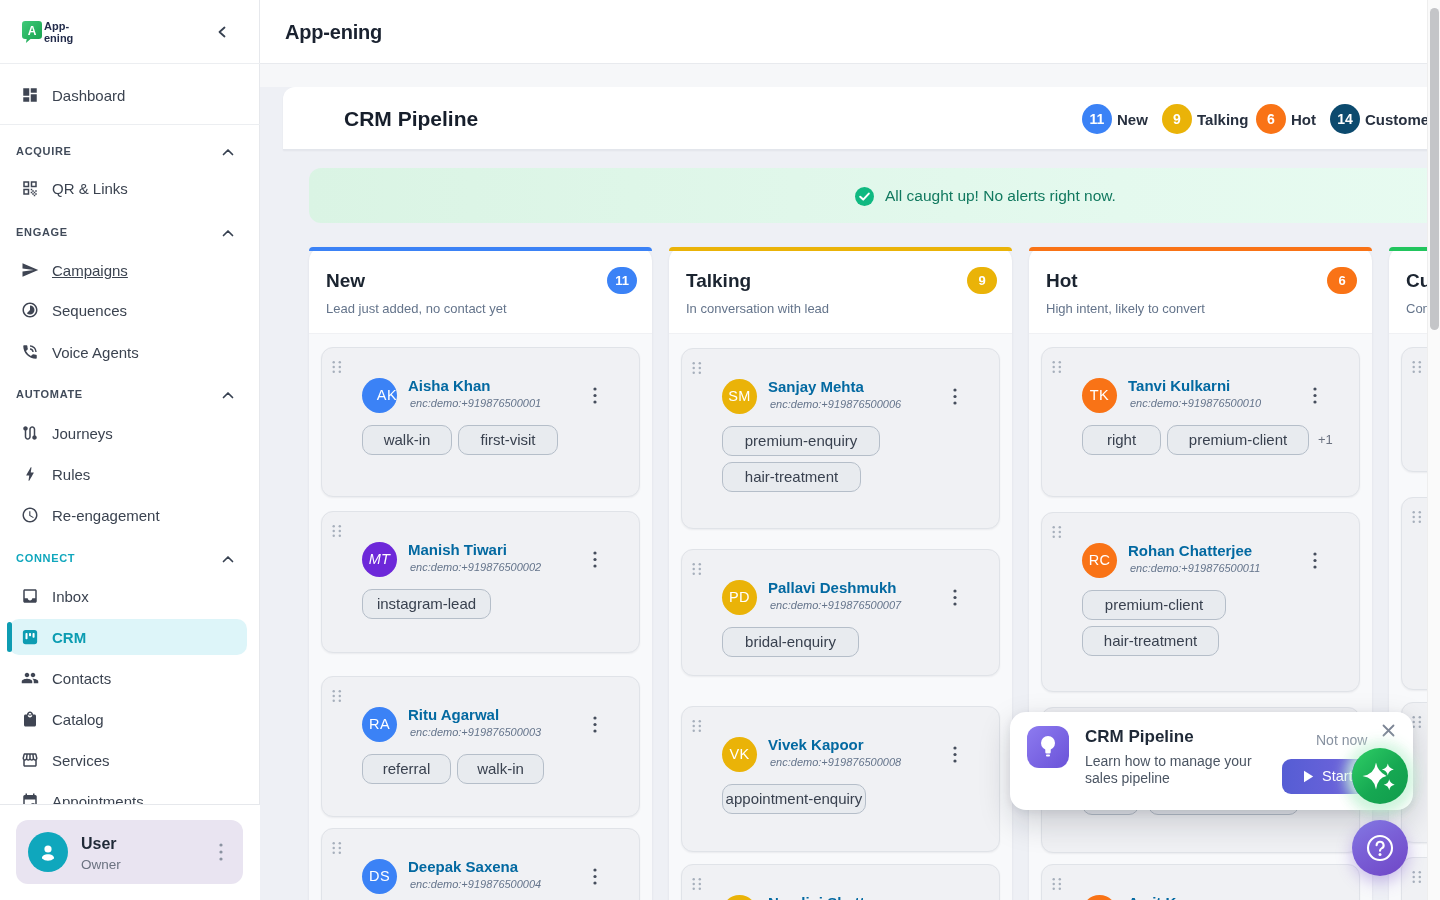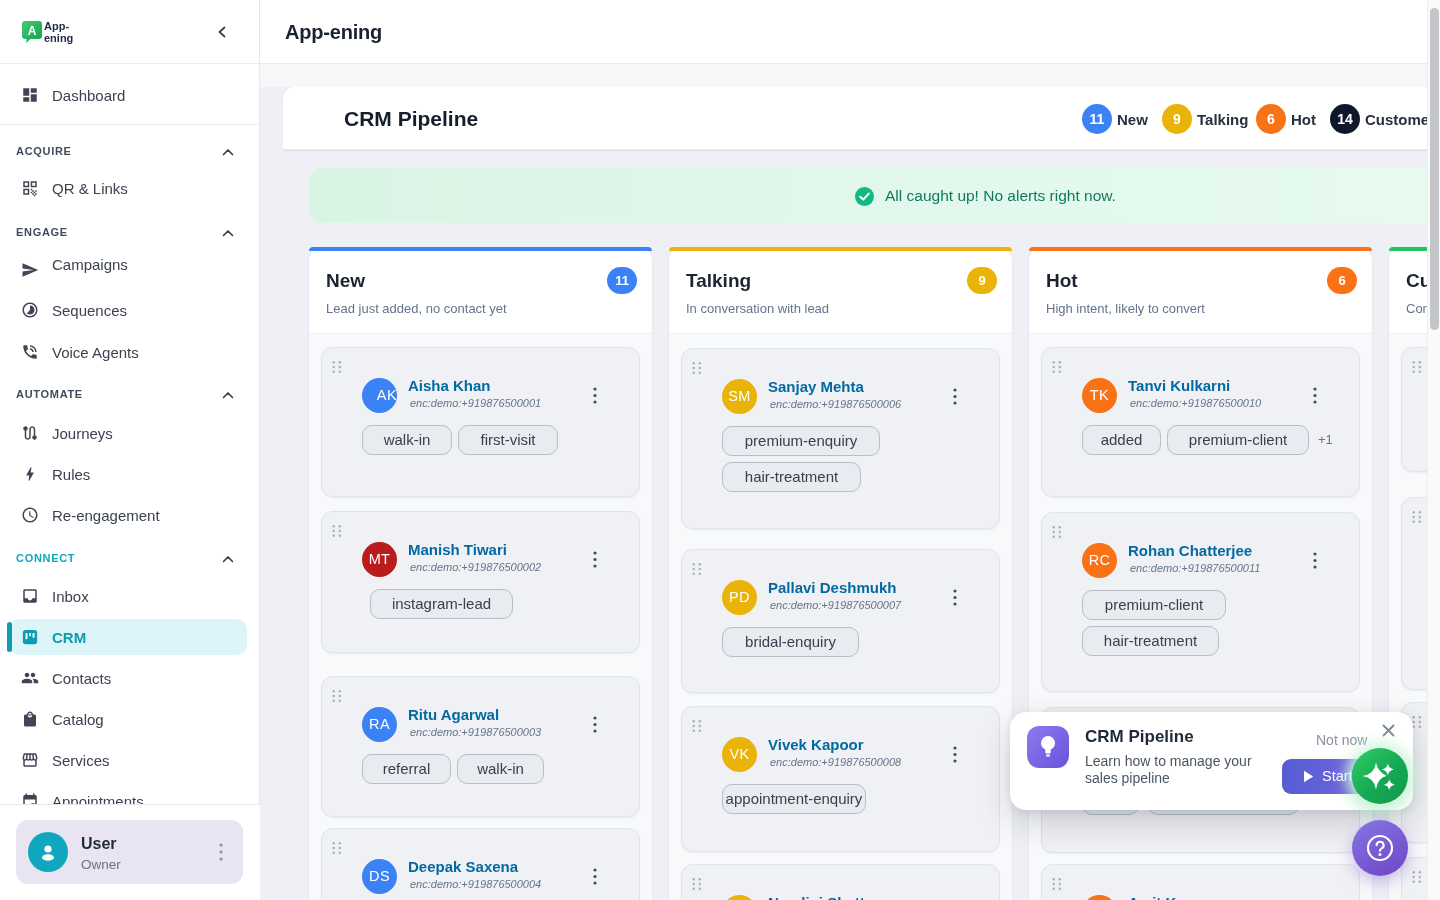--- a/index.html
+++ b/index.html
@@ -77,7 +77,7 @@
       <div class="legt" style="left:914px;">Talking</div>
     <div class="legd" style="left:973px;background:#f97316;">6</div>
       <div class="legt" style="left:1008px;">Hot</div>
-    <div class="legd" style="left:1047px;background:#0f172a;">14</div>
+    <div class="legd" style="left:1047px;background:#0c4a6e;">14</div>
       <div class="legt" style="left:1082px;">Customer</div>
   </div>
 

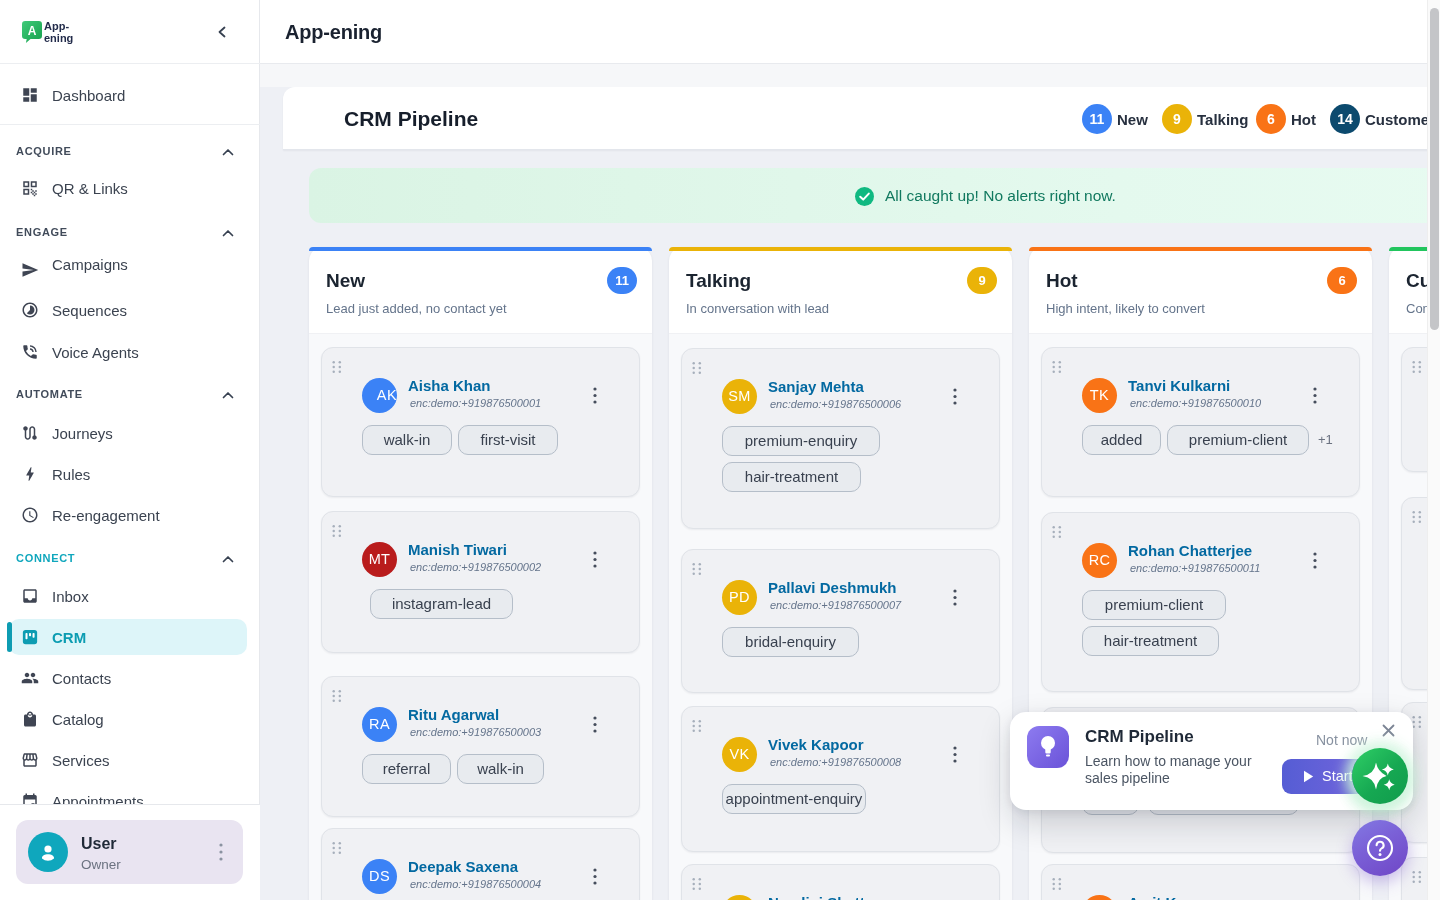--- a/index.html
+++ b/index.html
@@ -504,7 +504,7 @@
     <svg class="sicon" style="top:261px;" viewBox="0 0 24 24" fill="#3f4553">
         <path d="M2.01 21 23 12 2.01 3 2 10l15 2-15 2z"></path>
       </svg>
-    <div class="sitem" style="top:256px;">Campaigns</div>
+    <div class="sitem" style="top:262px;text-decoration:underline;">Campaigns</div>
     <svg class="sicon" style="top:301px;" viewBox="0 0 24 24" fill="#3f4553">
         <path d="M16.24 7.76A5.97 5.97 0 0 0 12 6v6l-4.24 4.24a5.99 5.99 0 1 0 8.48-8.48zM12 2C6.48 2 2 6.48 2 12s4.48 10 10 10 10-4.48 10-10S17.52 2 12 2zm0 18c-4.42 0-8-3.58-8-8s3.58-8 8-8 8 3.58 8 8-3.58 8-8 8z"></path>
       </svg>

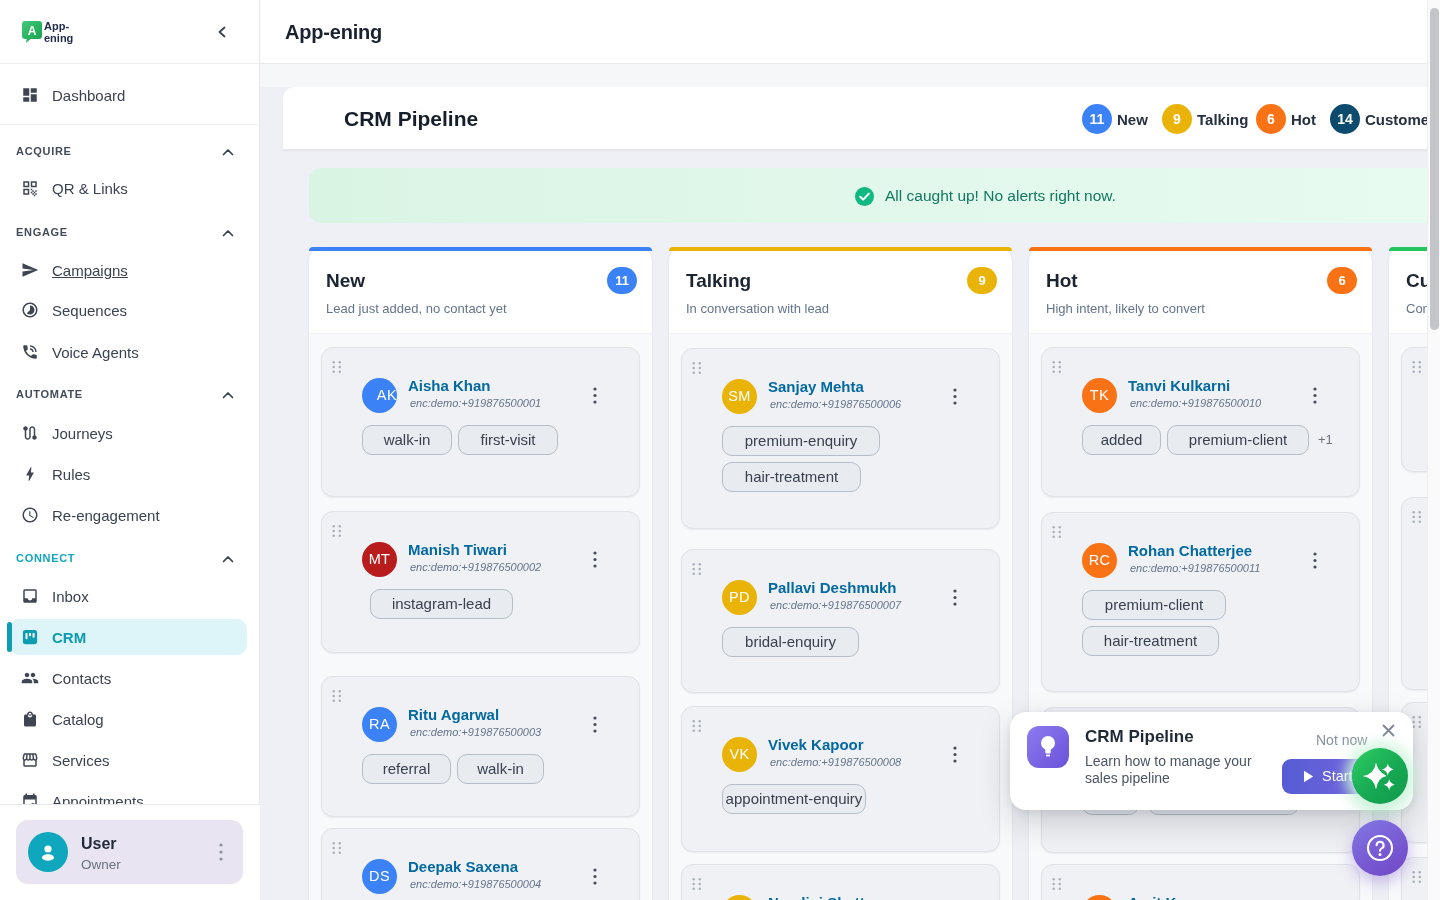--- a/index.html
+++ b/index.html
@@ -307,7 +307,7 @@
             <circle cx="6" cy="18" r="1.6"></circle>
           </g>
         </svg>
-        <div class="tag" style="left:40px;top:77px;width:79px;">added</div>
+        <div class="tag" style="left:40px;top:77px;width:79px;">right</div>
         <div class="tag" style="left:125px;top:77px;width:142px;">premium-client</div>
         <div class="plus" style="left:276px;top:84px;">+1</div>
       </div>

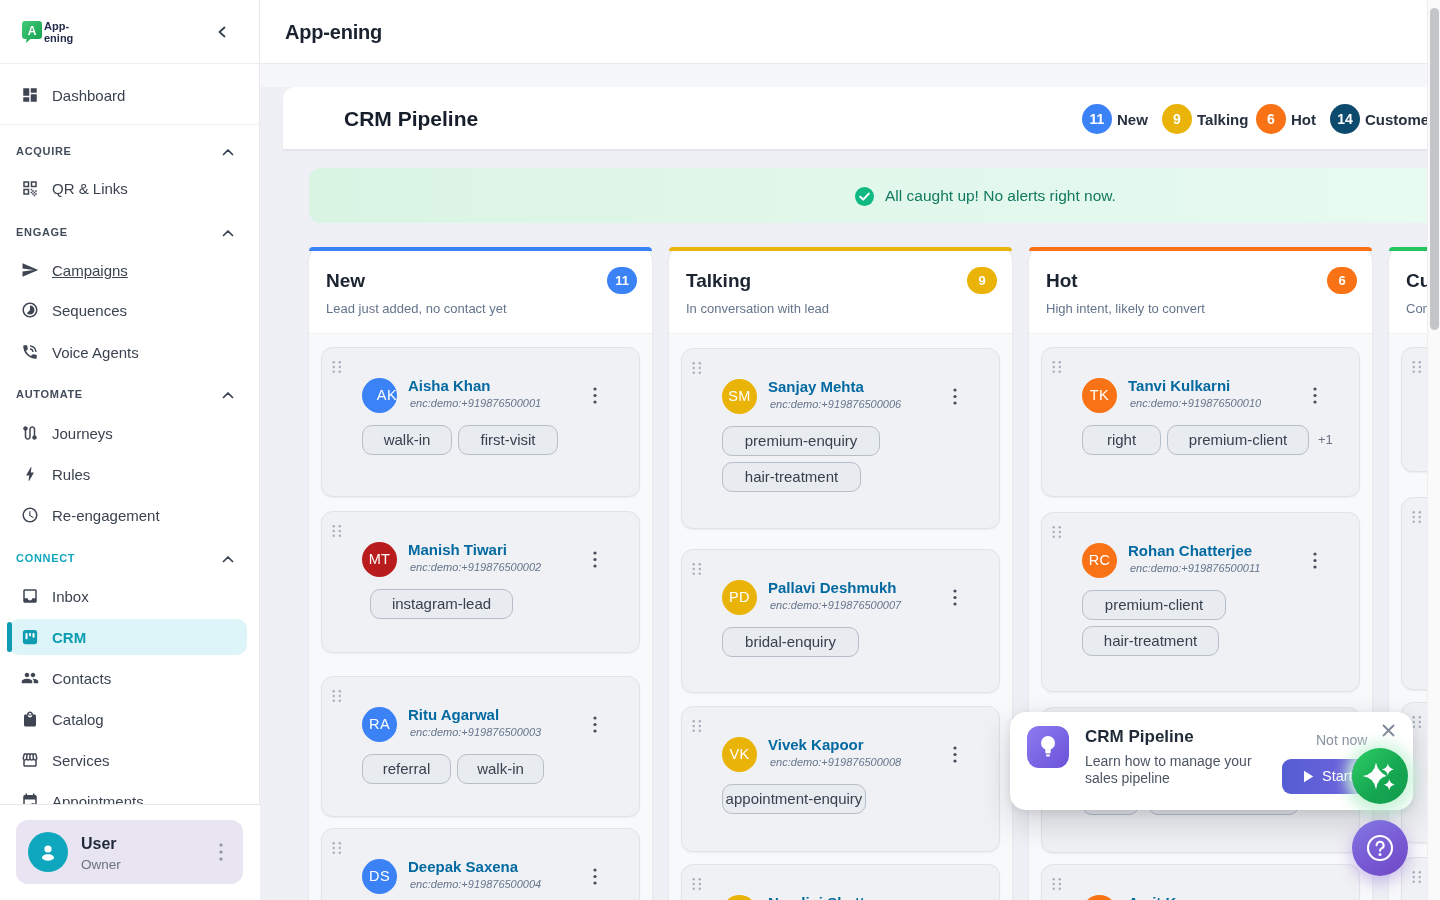--- a/index.html
+++ b/index.html
@@ -130,7 +130,7 @@
             <circle cx="9" cy="12.5" r="1.3"></circle>
           </g>
         </svg>
-        <div class="av" style="background:#b91c1c;">MT</div>
+        <div class="av" style="background:#6d28d9;font-style:italic;">MT</div>
         <div class="nm">Manish Tiwari</div>
         <div class="ph">enc:demo:+919876500002</div>
         <svg class="kb" viewBox="0 0 12 24">

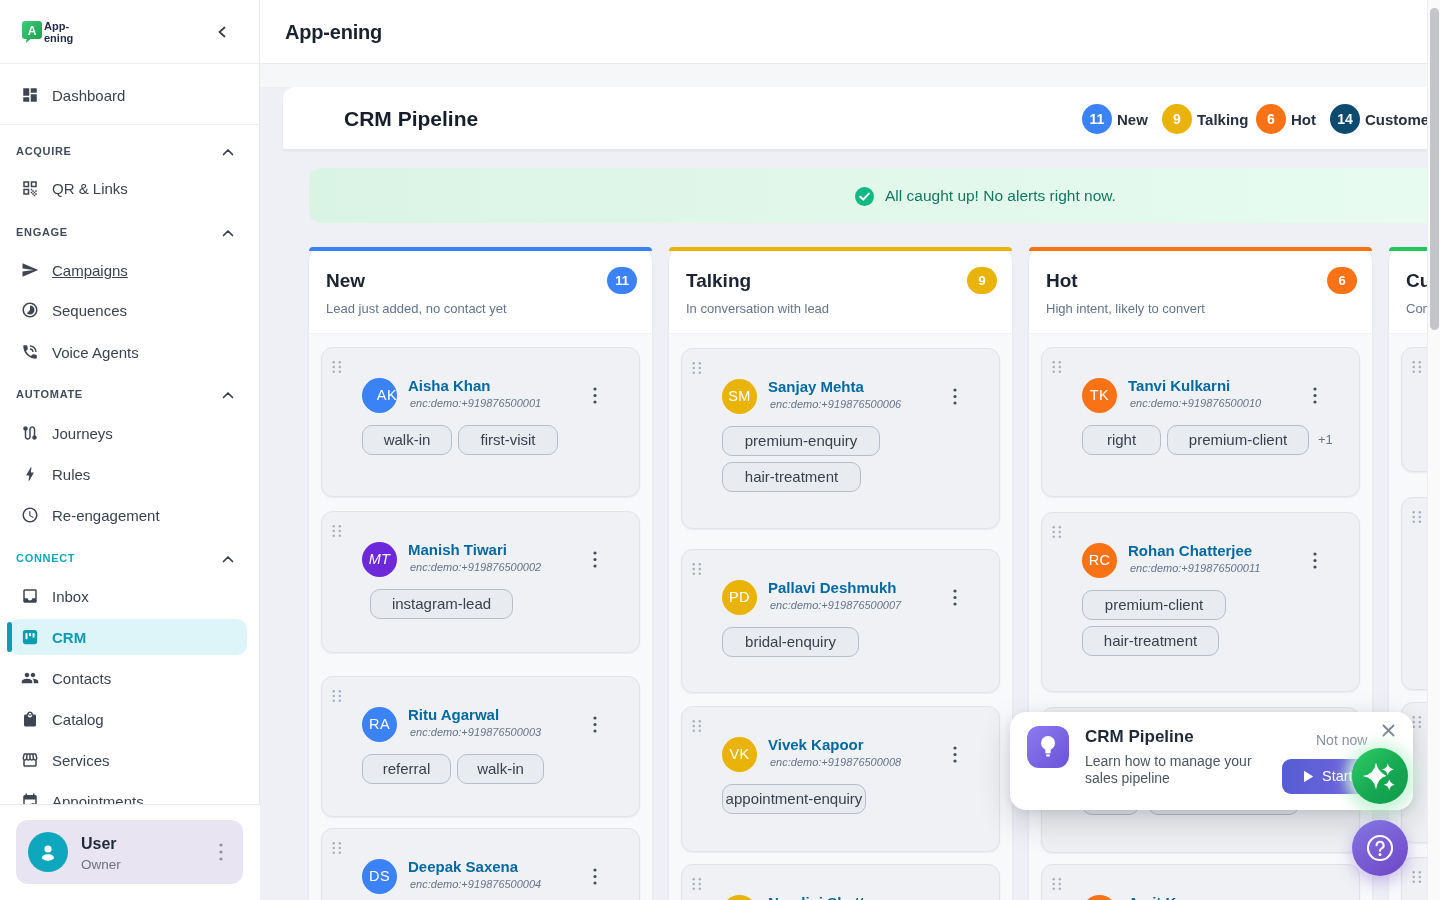--- a/index.html
+++ b/index.html
@@ -140,7 +140,7 @@
             <circle cx="6" cy="18" r="1.6"></circle>
           </g>
         </svg>
-        <div class="tag" style="left:40px;top:77px;width:143px;margin-left:8px;">instagram-lead</div>
+        <div class="tag" style="left:40px;top:77px;width:129px;">instagram-lead</div>
       </div>
       <div class="card" style="top:429px;height:141px;">
         <svg class="gh" viewBox="0 0 12 15">

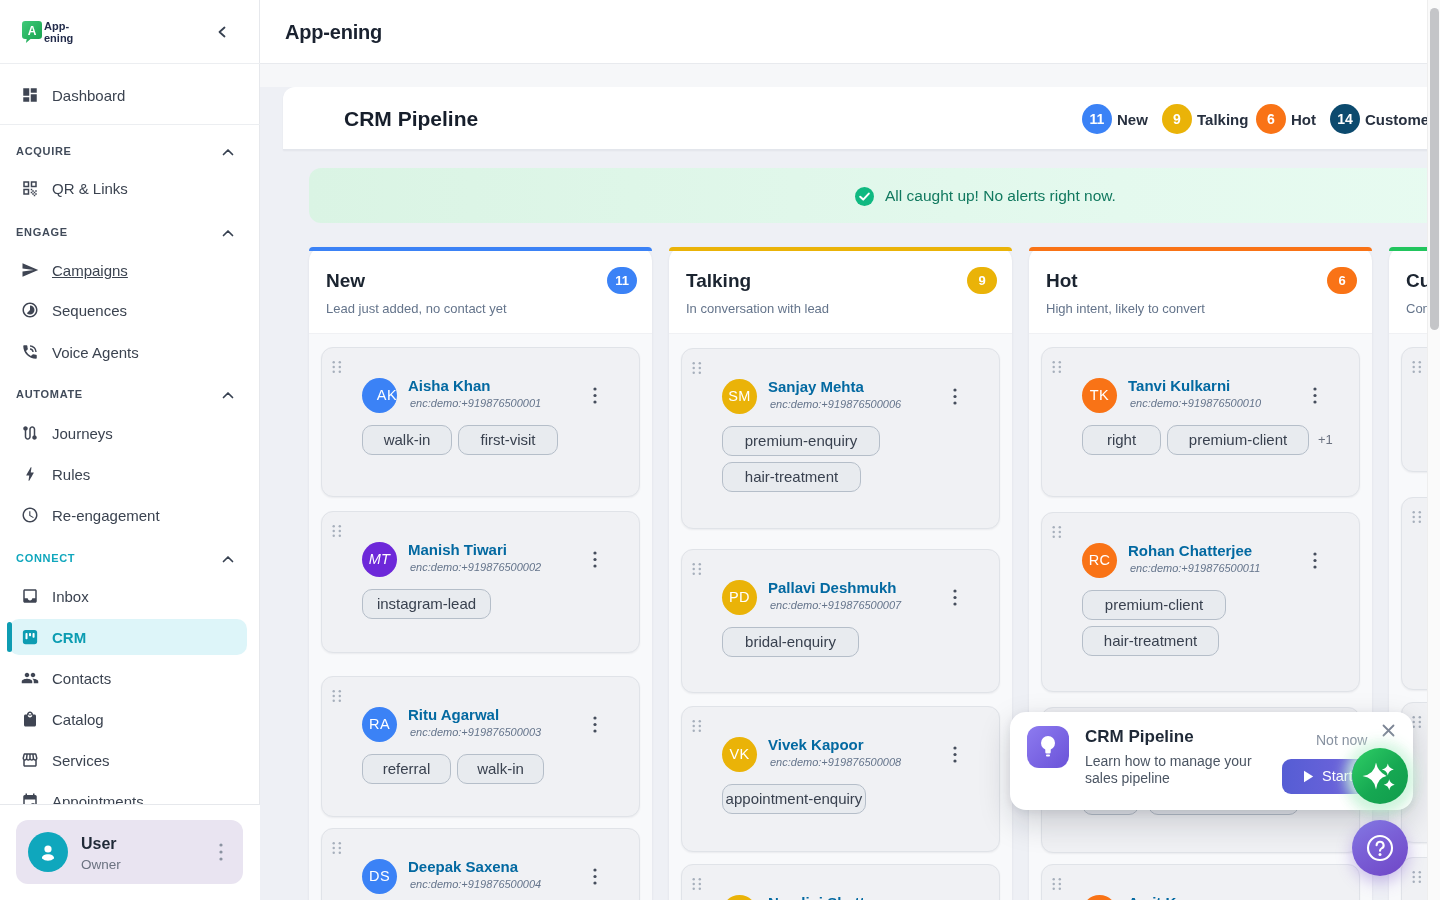--- a/index.html
+++ b/index.html
@@ -219,7 +219,7 @@
         <div class="tag" style="left:40px;top:77px;width:158px;">premium-enquiry</div>
         <div class="tag" style="left:40px;top:113px;width:139px;">hair-treatment</div>
       </div>
-      <div class="card" style="top:302px;height:144px;padding-left:44px;">
+      <div class="card" style="top:302px;height:127px;padding-left:44px;">
         <svg class="gh" viewBox="0 0 12 15">
           <g fill="#a6afbb">
             <circle cx="2.5" cy="2.5" r="1.3"></circle>

